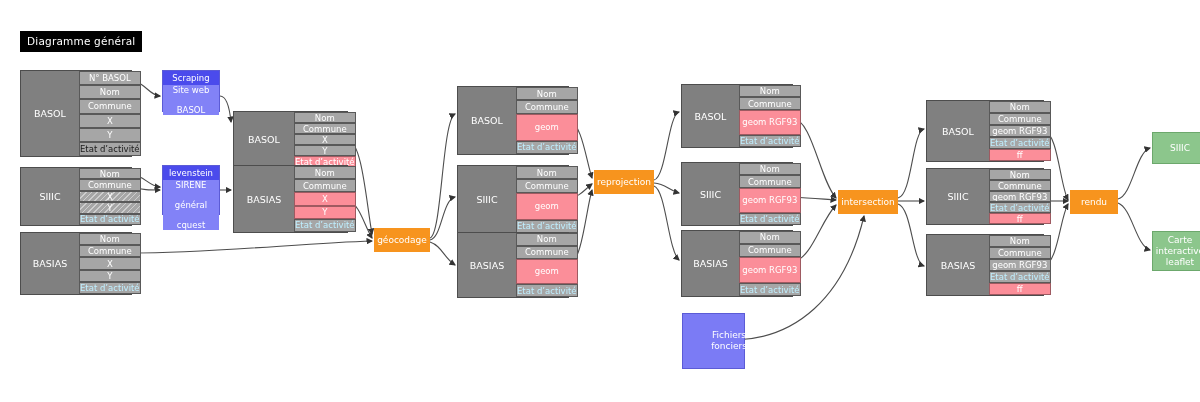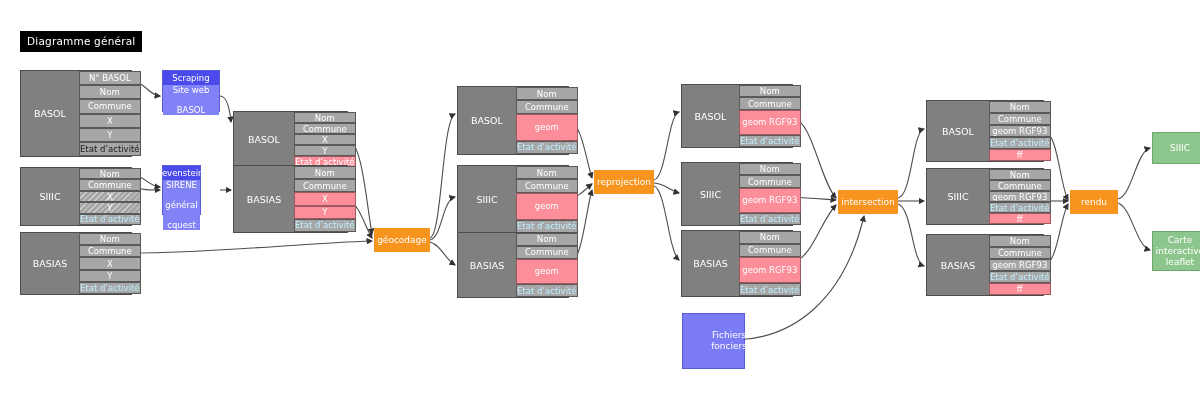--- a/index.html
+++ b/index.html
@@ -239,7 +239,7 @@
           <span>BASOL</span>
         </div>
       </div>
-      <div class="proc" style="left: 148px; top: 165px; width: 39px; height: 50px;">
+      <div class="proc" style="left: 148px; top: 165px; width: 58px; height: 50px;">
         <div class="hd">levenstein</div>
         <div class="bd" style="flex-direction: column;">
           <span>SIRENE</span>

